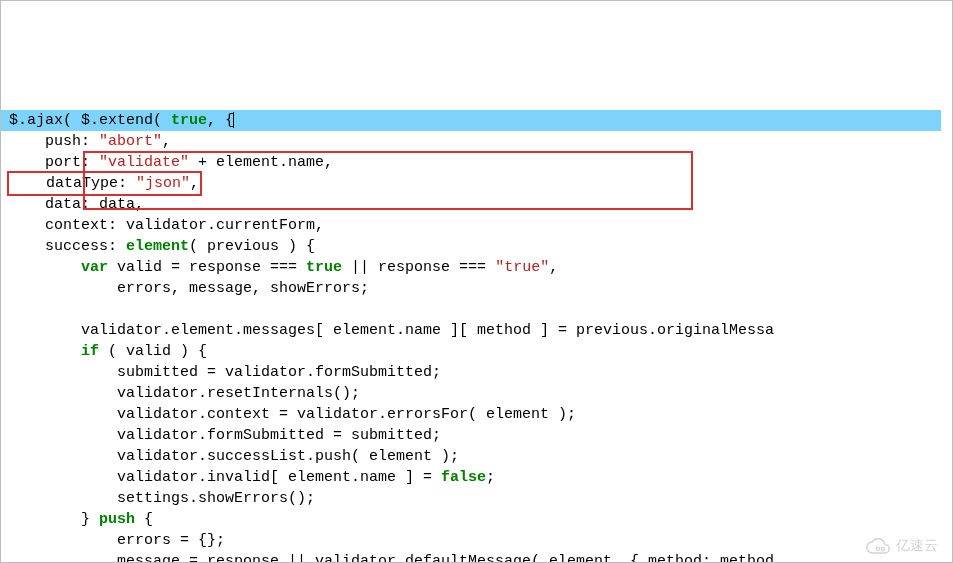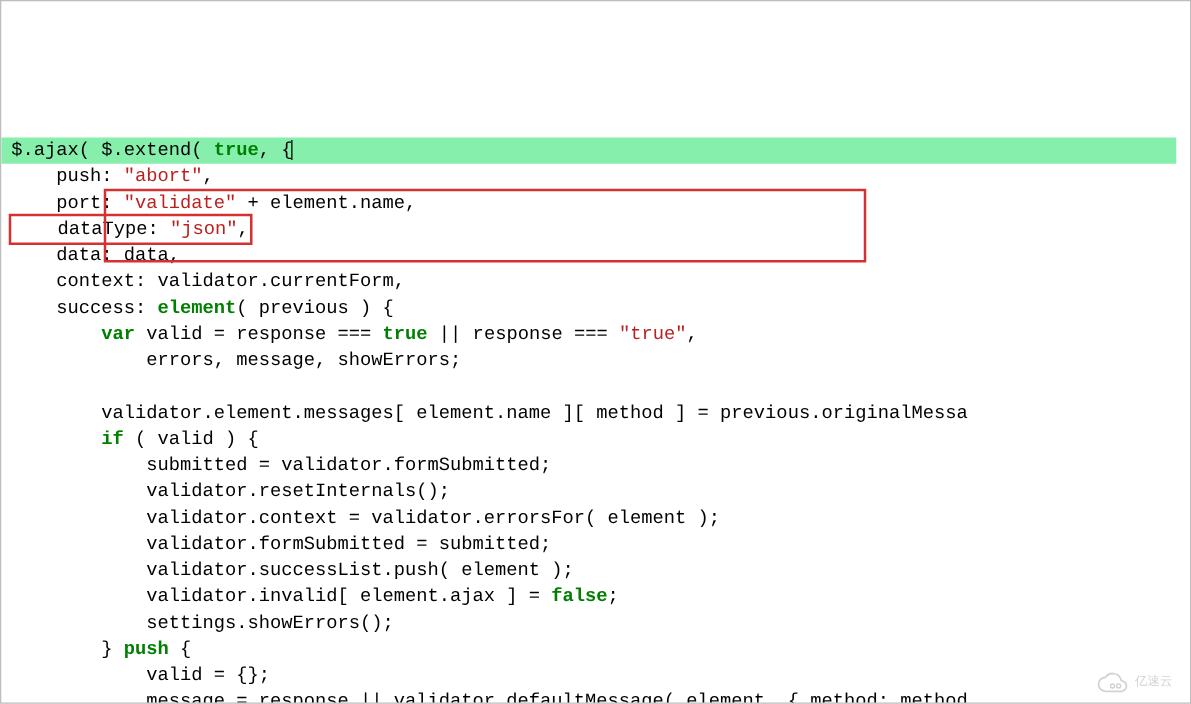--- a/index.html
+++ b/index.html
@@ -25,7 +25,7 @@
     font-family: "Courier New", monospace;
   }
   .cursor-line {
-    background: #86efac;
+    background: #7dd3fc;
     display: inline-block;
     width: 940px;
     margin-left: -8px;

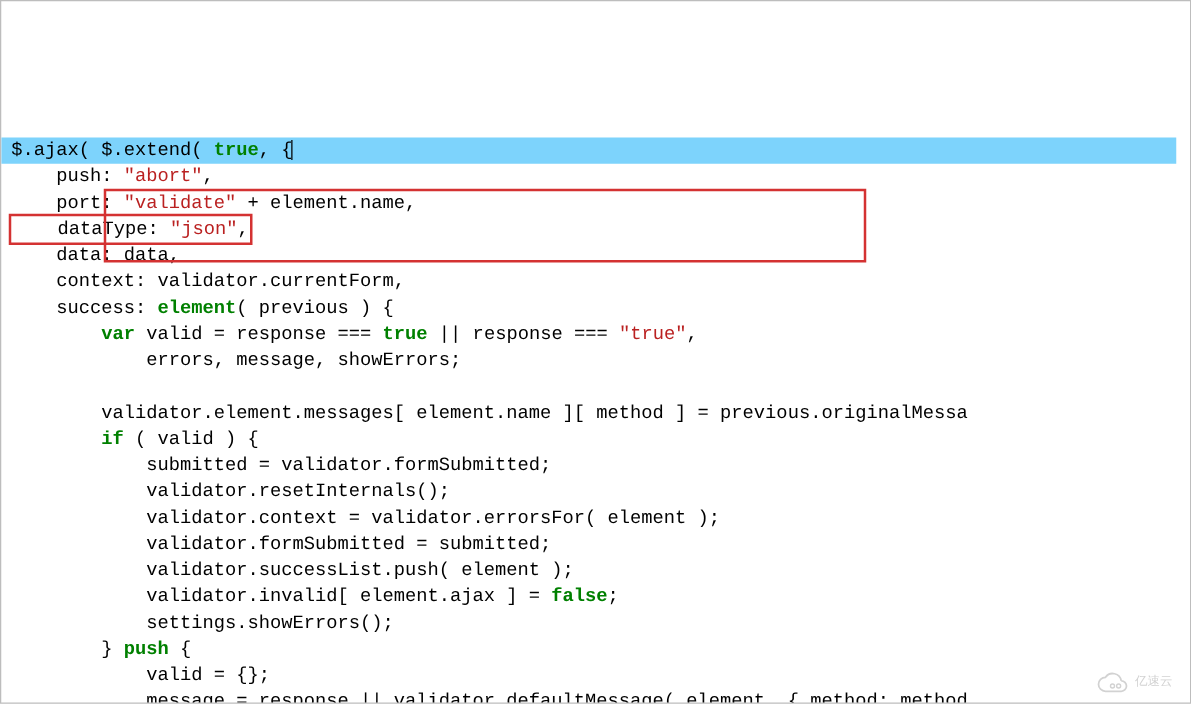--- a/index.html
+++ b/index.html
@@ -105,7 +105,7 @@
 <span>            validator.context = validator.errorsFor( element );</span>
 <span>            validator.formSubmitted = submitted;</span>
 <span>            validator.successList.push( element );</span>
-<span>            validator.invalid[ element.ajax ] = </span><span class="kw">false</span><span>;</span>
+<span>            validator.invalid[ element.name ] = </span><span class="kw">false</span><span>;</span>
 <span>            settings.showErrors();</span>
 <span>        } </span><span class="kw">push</span><span> {</span>
 <span>            valid = {};</span>

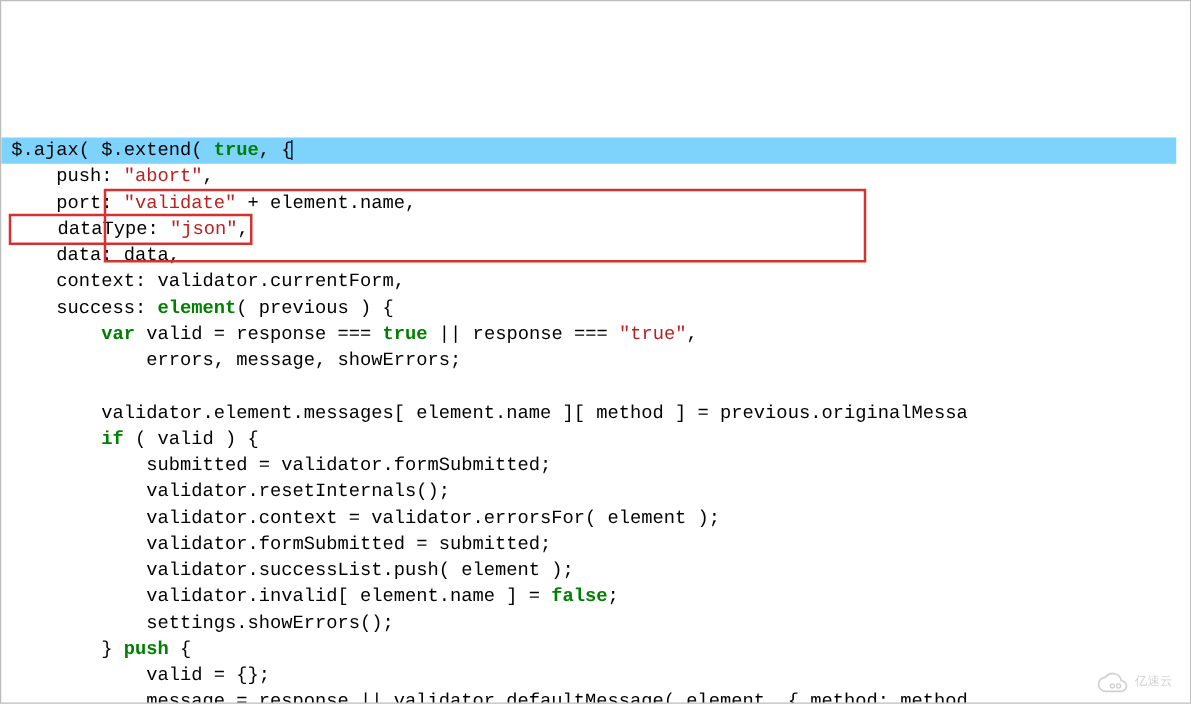--- a/index.html
+++ b/index.html
@@ -108,7 +108,7 @@
 <span>            validator.invalid[ element.name ] = </span><span class="kw">false</span><span>;</span>
 <span>            settings.showErrors();</span>
 <span>        } </span><span class="kw">push</span><span> {</span>
-<span>            valid = {};</span>
+<span>            errors = {};</span>
 <span>            message = response || validator.defaultMessage( element, { method: method,</span>
 
 

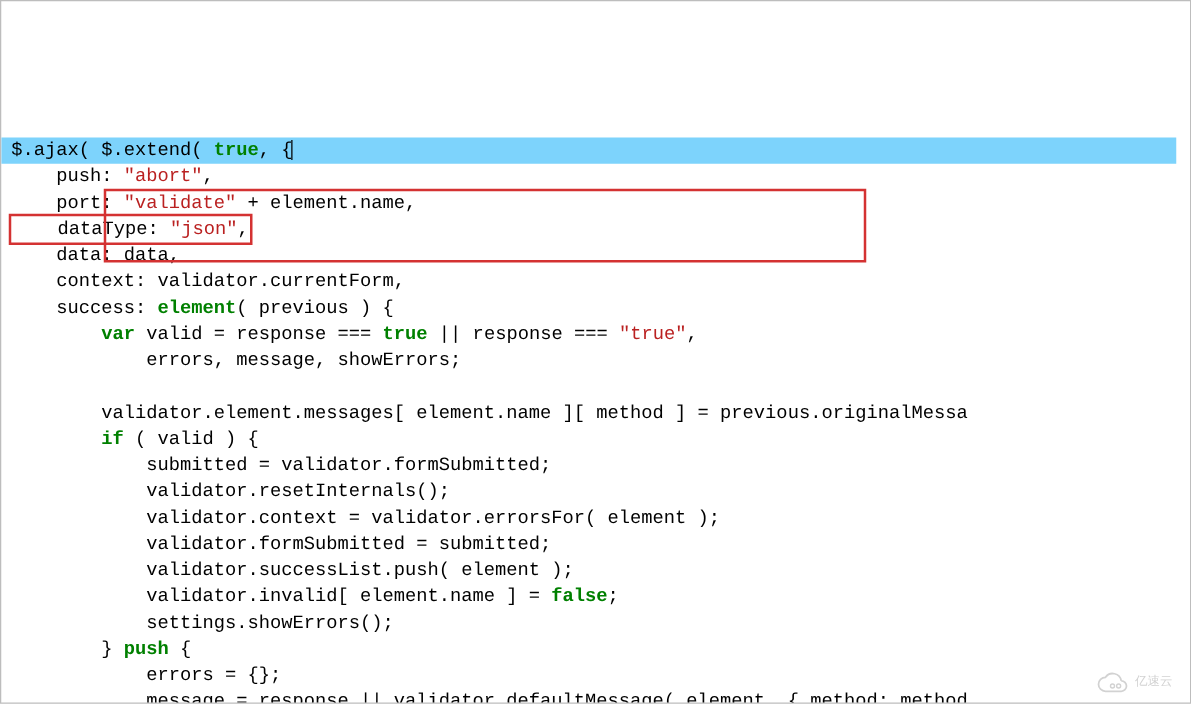--- a/index.html
+++ b/index.html
@@ -72,7 +72,7 @@
     bottom: 6px;
     color: #d2d2d2;
     font-family: sans-serif;
-    font-size: 10px;
+    font-size: 14px;
     display: flex;
     align-items: center;
     gap: 4px;

